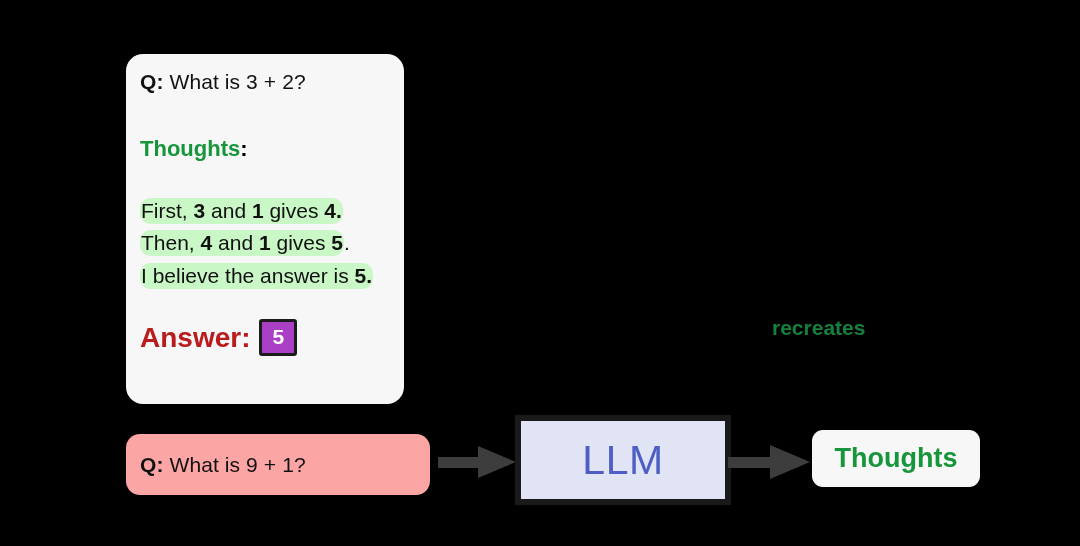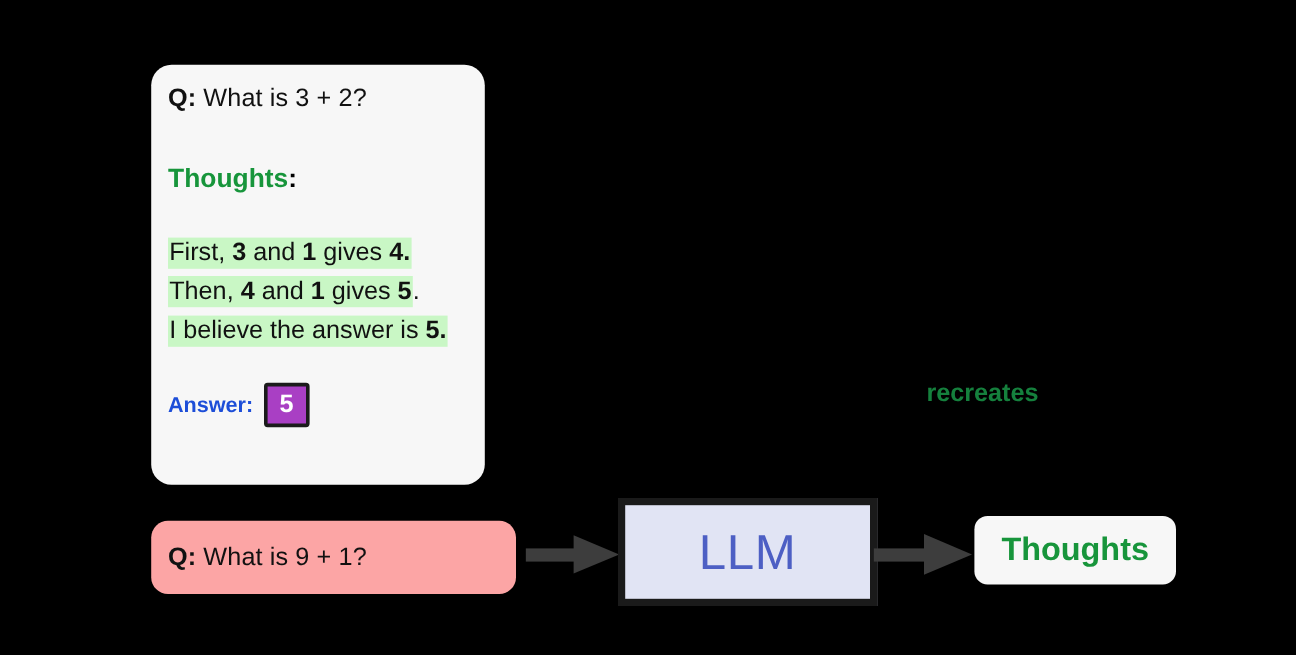--- a/index.html
+++ b/index.html
@@ -64,6 +64,7 @@
     background: #C9F7C5;
     padding: 1px 1px 2px 1px;
     box-decoration-break: clone;
+    border-radius: 11px;
     -webkit-box-decoration-break: clone;
   }
   .thought-line b {

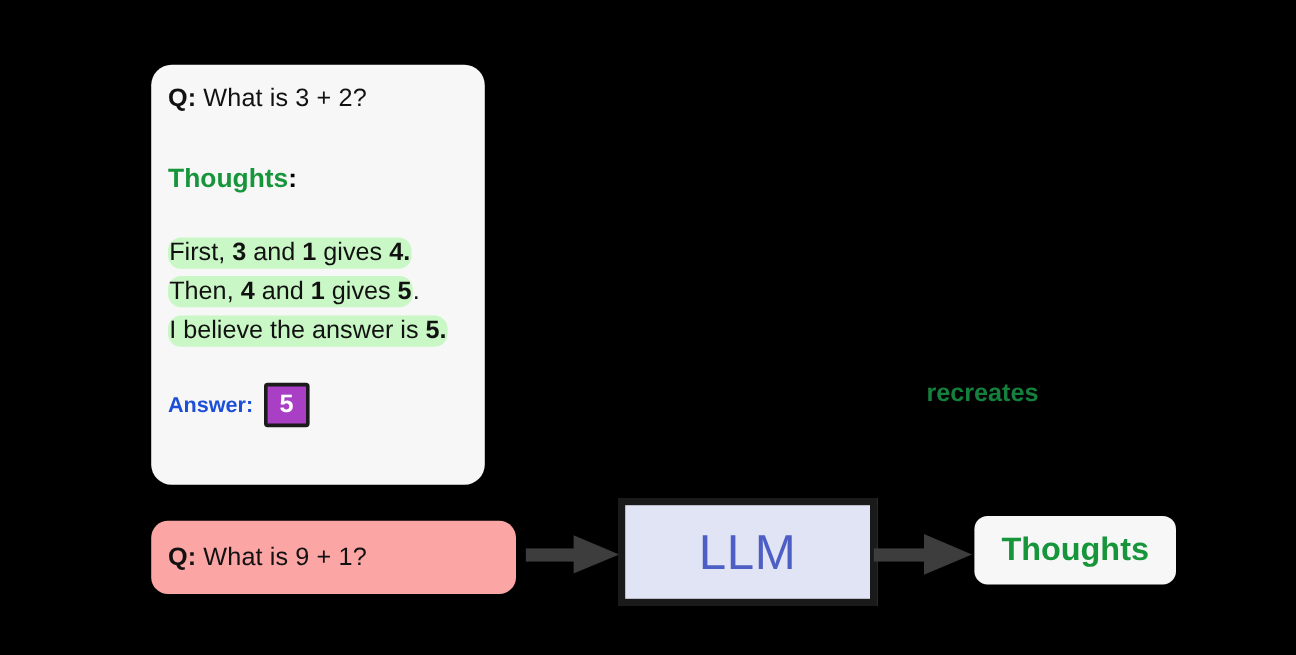--- a/index.html
+++ b/index.html
@@ -78,9 +78,9 @@
     white-space: nowrap;
   }
   #answer-label {
-    font-size: 18px;
-    font-weight: bold;
-    color: #1d4ed8;
+    font-size: 28px;
+    font-weight: bold;
+    color: #b91c1c;
   }
   #answer-badge {
     margin-left: 9px;

